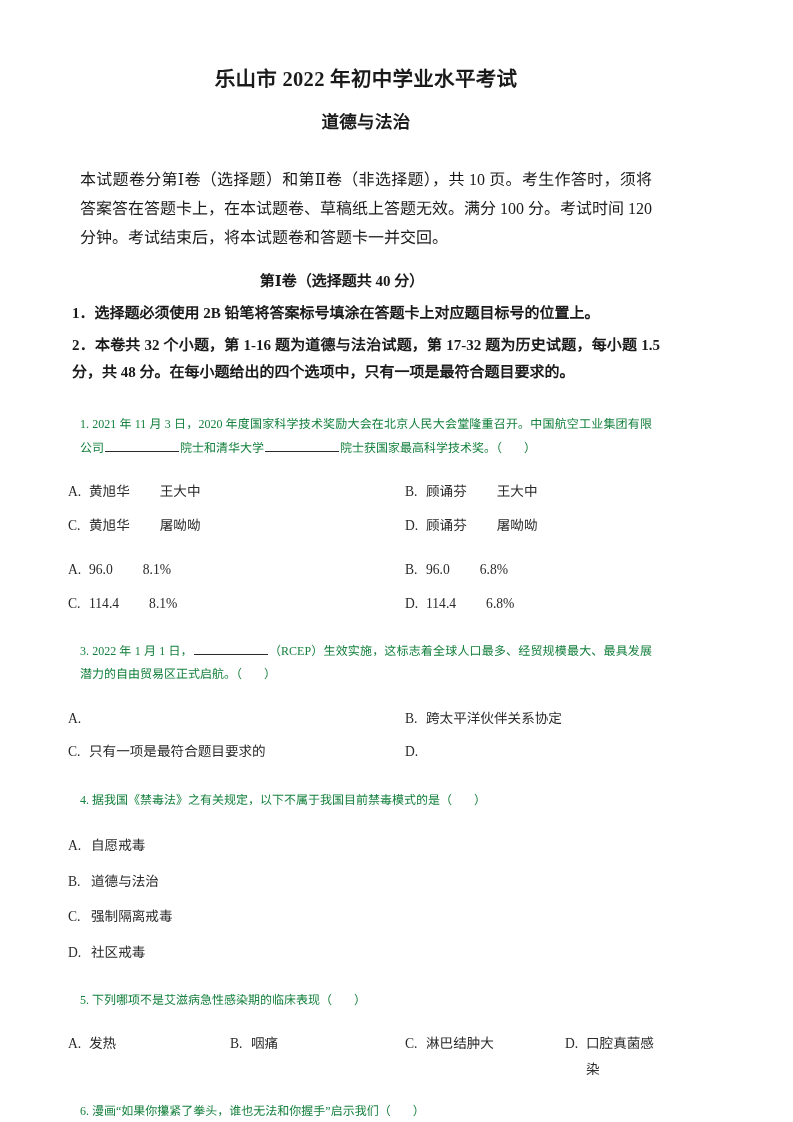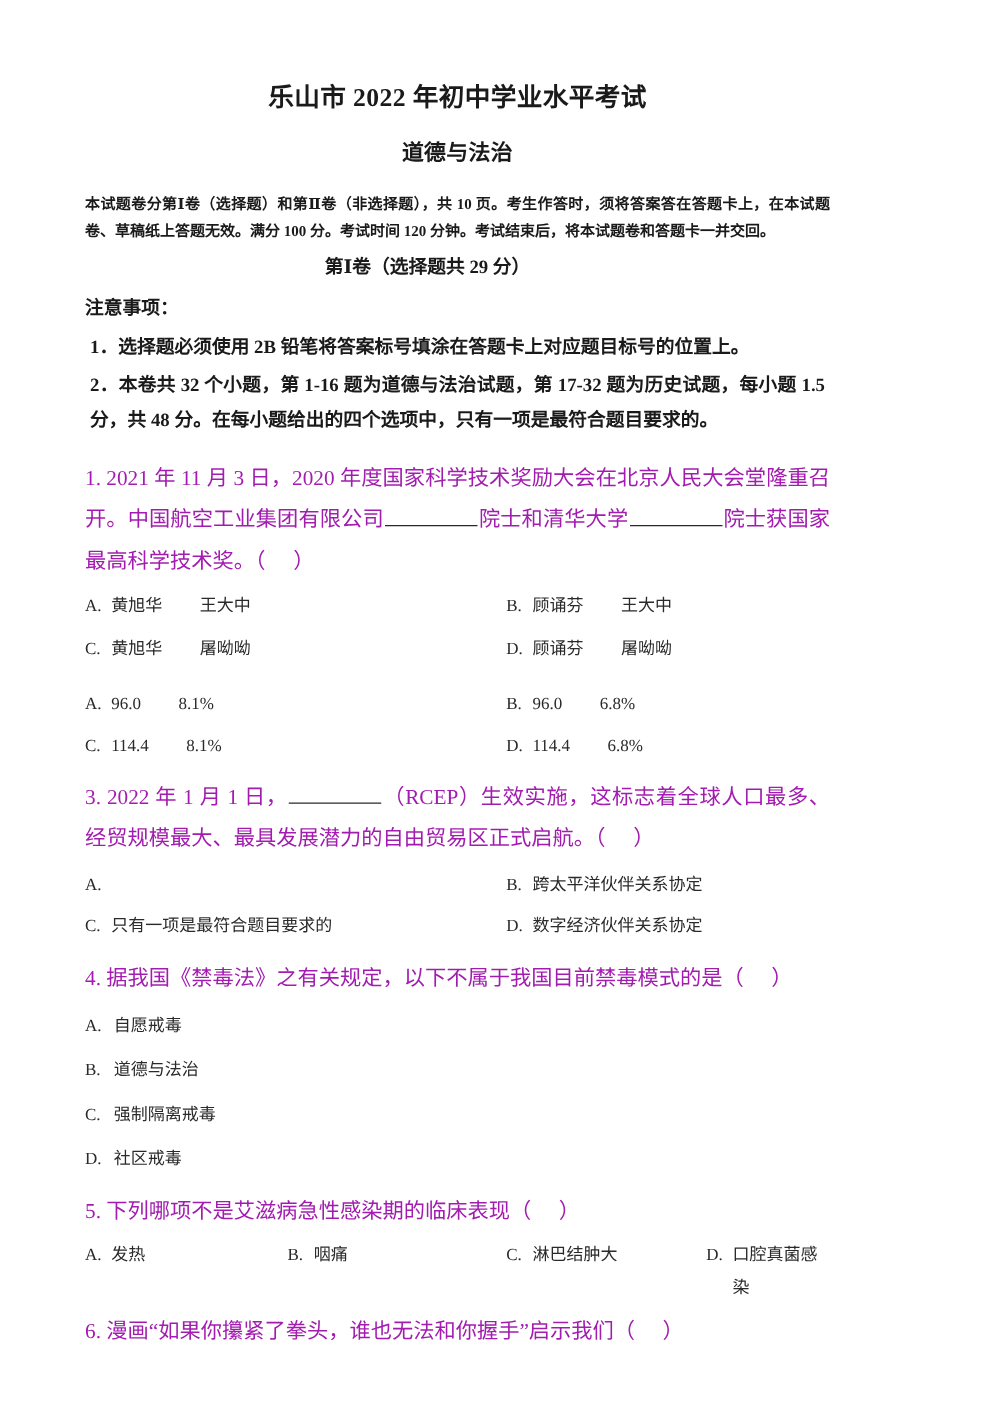--- a/index.html
+++ b/index.html
@@ -56,10 +56,10 @@
 
   
   .intro {
-    font-size: 12px;
-    font-weight: bold;
+    font-size: 16px;
+    font-weight: normal;
     line-height: 1.82;
-    margin: 0;
+    margin: 12px;
     padding-top: 18px;
     text-align: justify;
     text-justify: inter-ideograph;

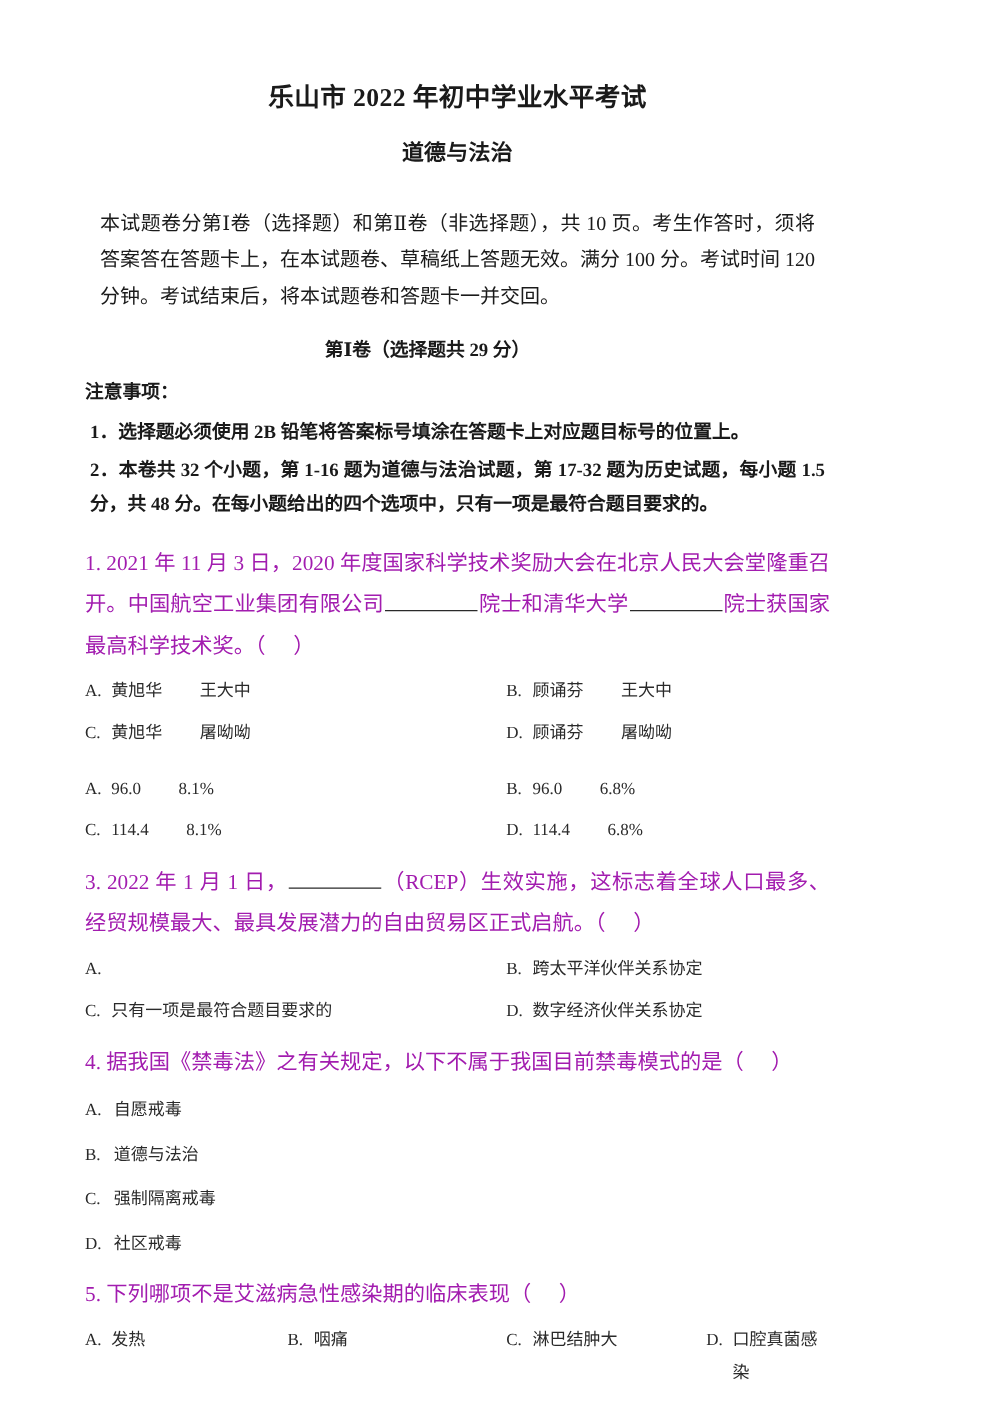--- a/index.html
+++ b/index.html
@@ -153,7 +153,7 @@
 
   <p class="intro">本试题卷分第Ⅰ卷（选择题）和第Ⅱ卷（非选择题），共 10 页。考生作答时，须将答案答在答题卡上，在本试题卷、草稿纸上答题无效。满分 100 分。考试时间 120 分钟。考试结束后，将本试题卷和答题卡一并交回。</p>
 
-  <p class="section-heading">第Ⅰ卷（选择题共 29 分）</p>
+  <p class="section-heading">第Ⅰ卷（选择题共 40 分）</p>
 
   <p class="notice-title">注意事项：</p>
   <p class="notice-item">1．选择题必须使用 2B 铅笔将答案标号填涂在答题卡上对应题目标号的位置上。</p>

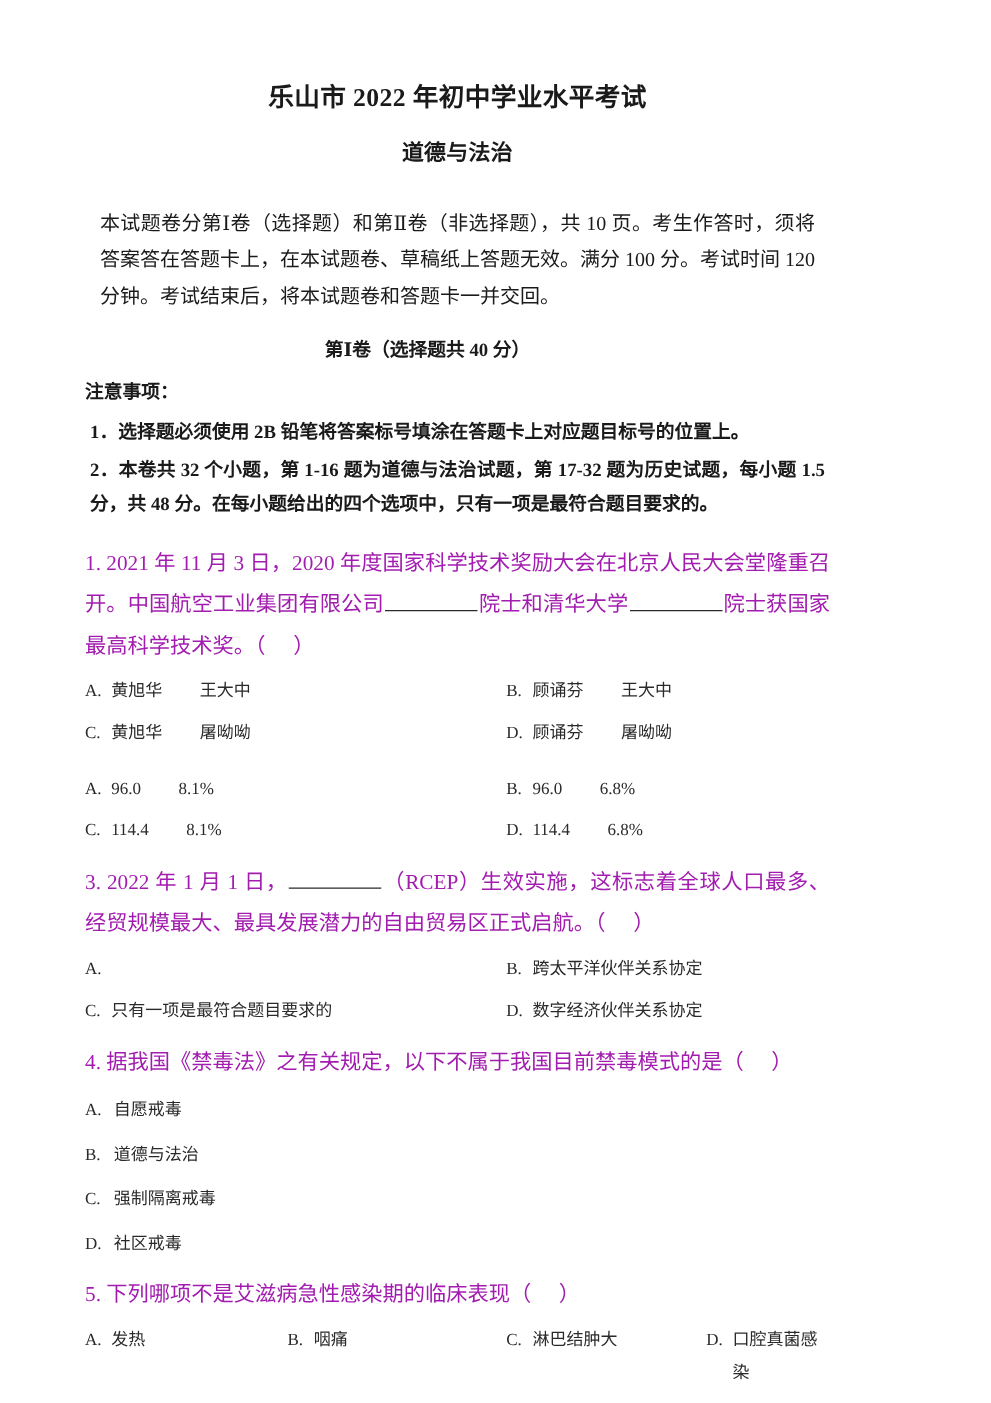--- a/index.html
+++ b/index.html
@@ -155,7 +155,6 @@
 
   <p class="section-heading">第Ⅰ卷（选择题共 40 分）</p>
 
-  <p class="notice-title">注意事项：</p>
   <p class="notice-item">1．选择题必须使用 2B 铅笔将答案标号填涂在答题卡上对应题目标号的位置上。</p>
   <p class="notice-item">2．本卷共 32 个小题，第 1-16 题为道德与法治试题，第 17-32 题为历史试题，每小题 1.5 分，共 48 分。在每小题给出的四个选项中，只有一项是最符合题目要求的。</p>
 

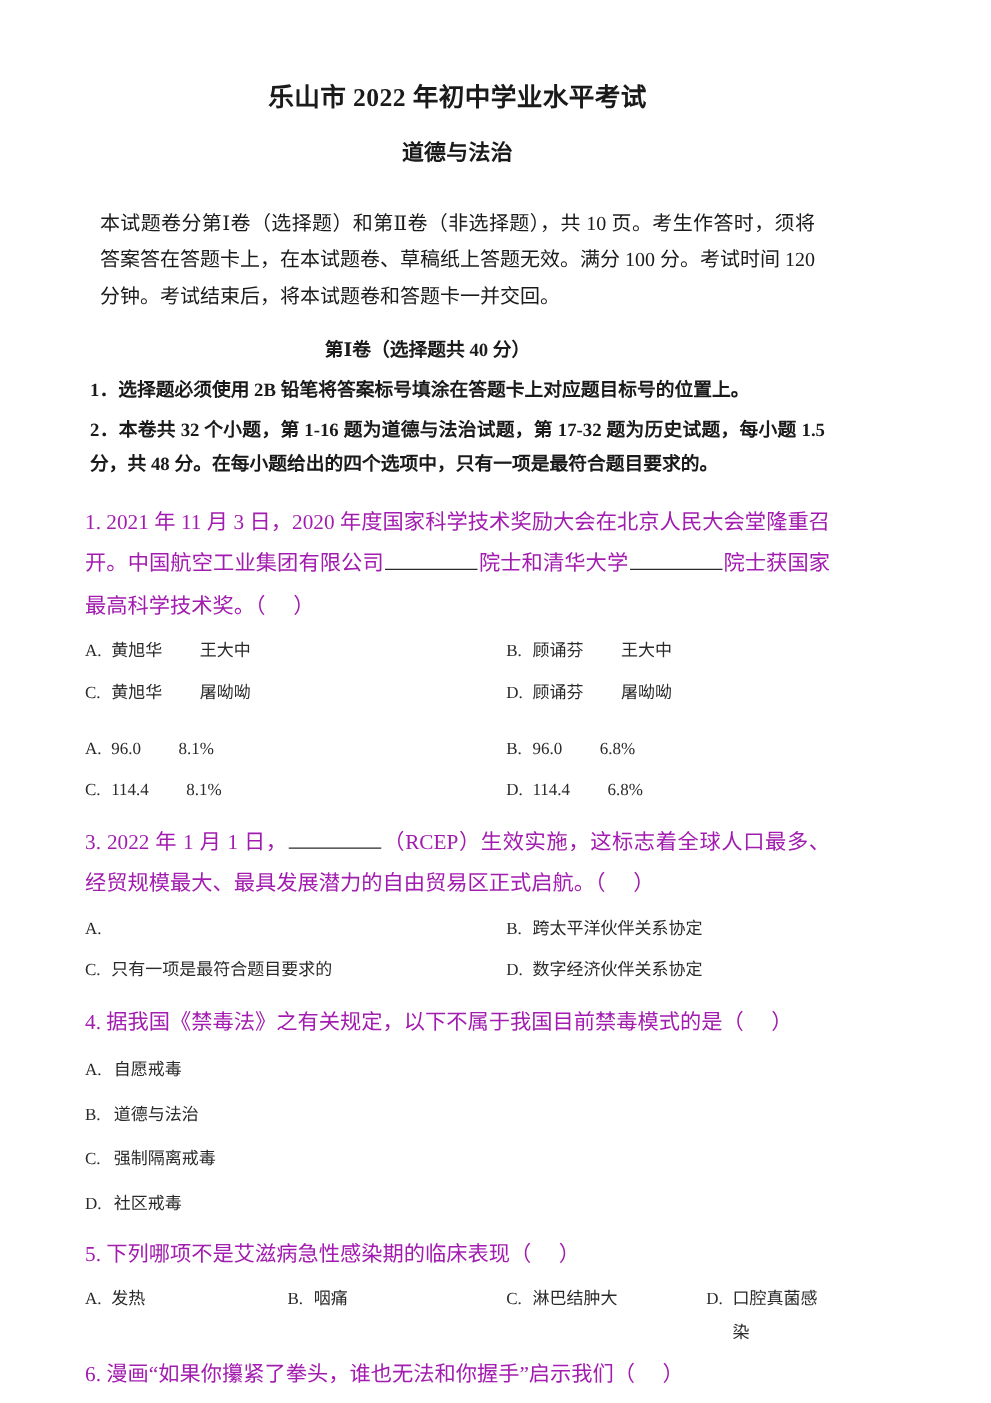--- a/index.html
+++ b/index.html
@@ -85,12 +85,12 @@
     padding-top: 11px;
   }
   .q-stem {
-    font-size: 17px;
+    font-size: 12px;
     line-height: 1.95;
-    margin: 0;
+    margin: 12px;
     text-align: justify;
     text-justify: inter-ideograph;
-    color: #a21caf;
+    color: #15803d;
   }
   .blank-line {
     display: inline-block;

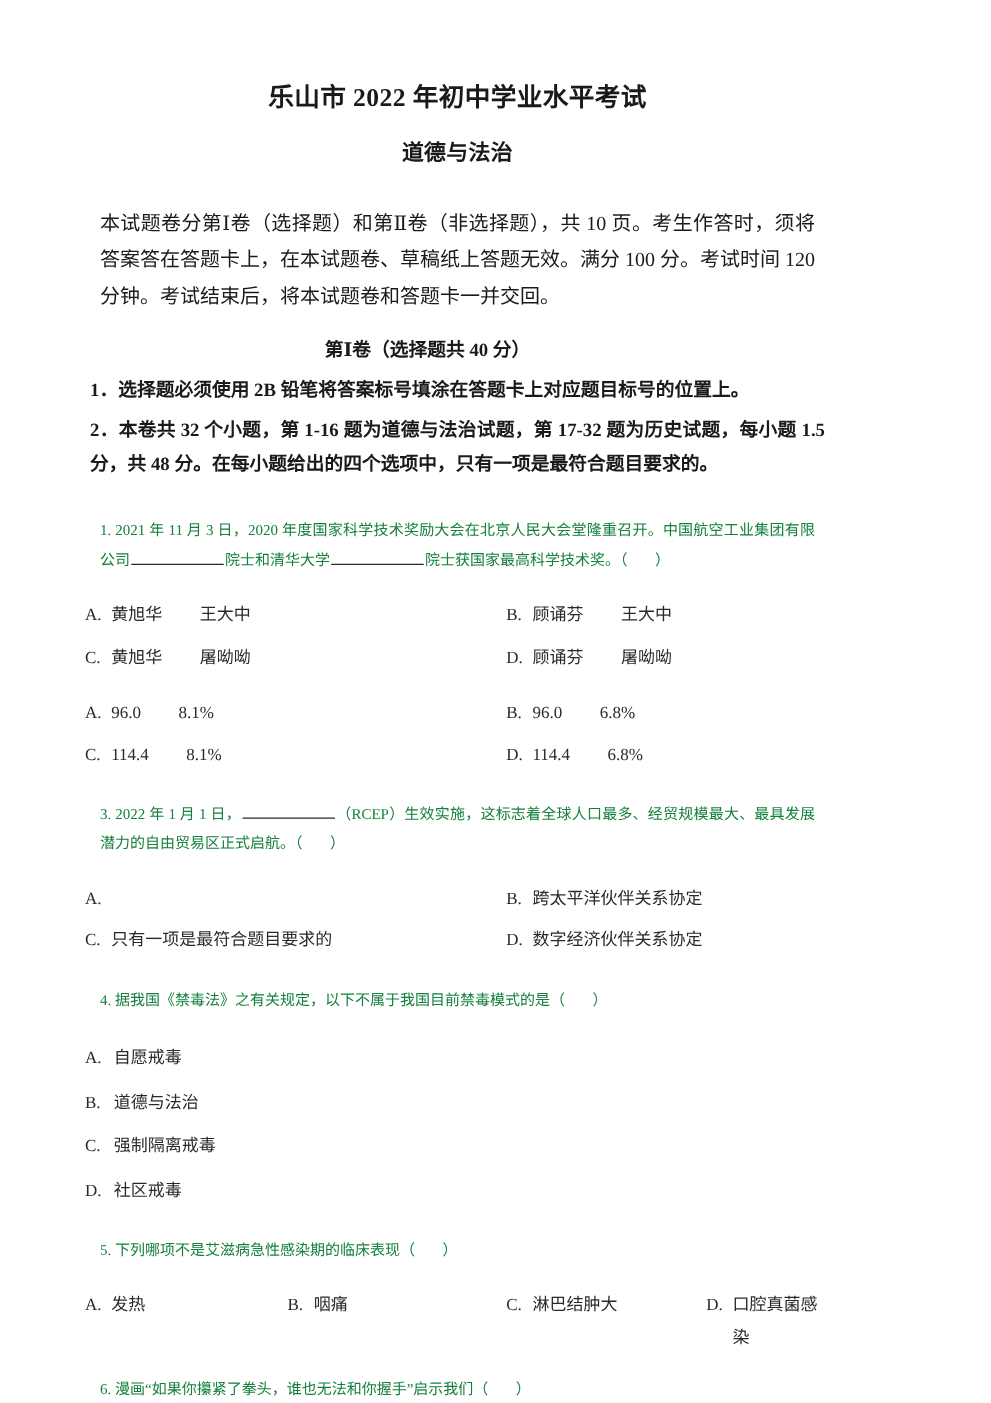--- a/index.html
+++ b/index.html
@@ -236,7 +236,6 @@
           </div>
         <div class="opt">
             <span class="opt-letter">D.</span>
-            <span class="opt-text">数字经济伙伴关系协定</span>
           </div>
       </div>
     </div>

